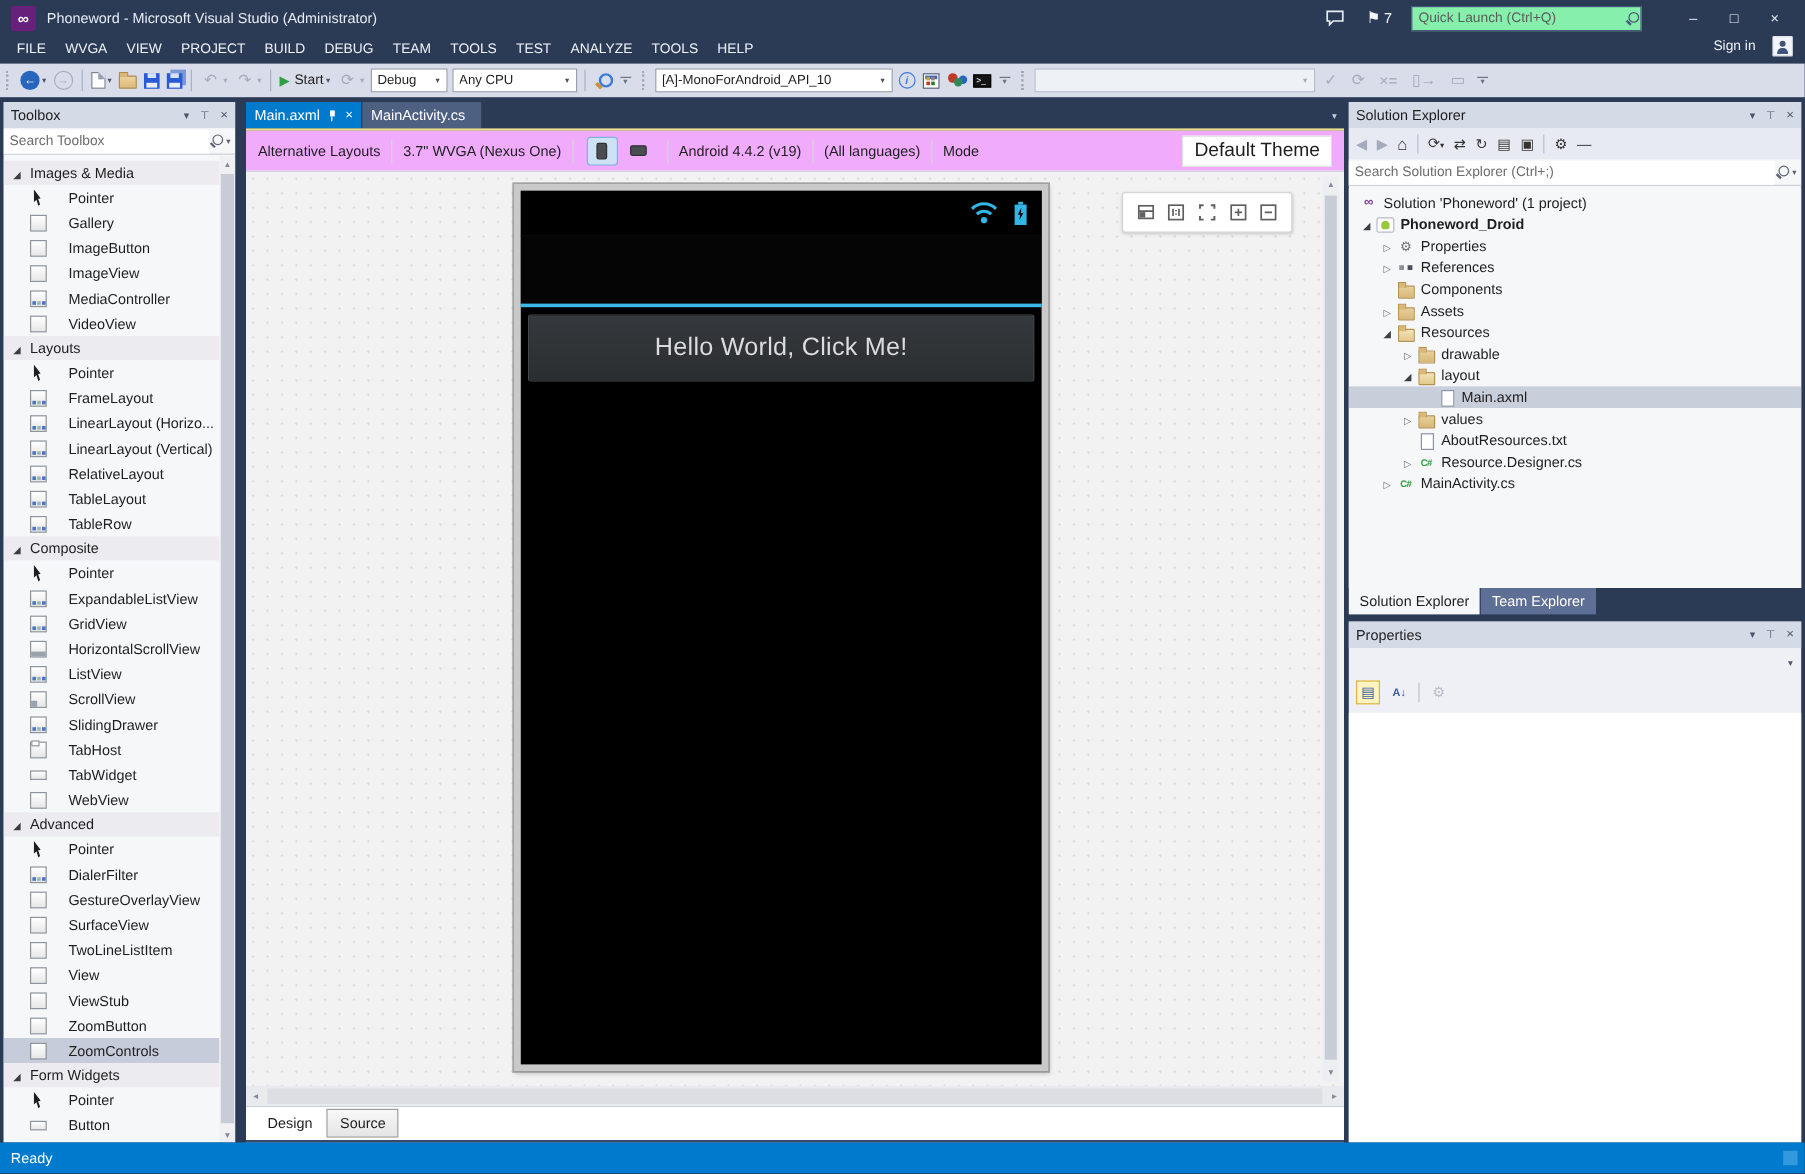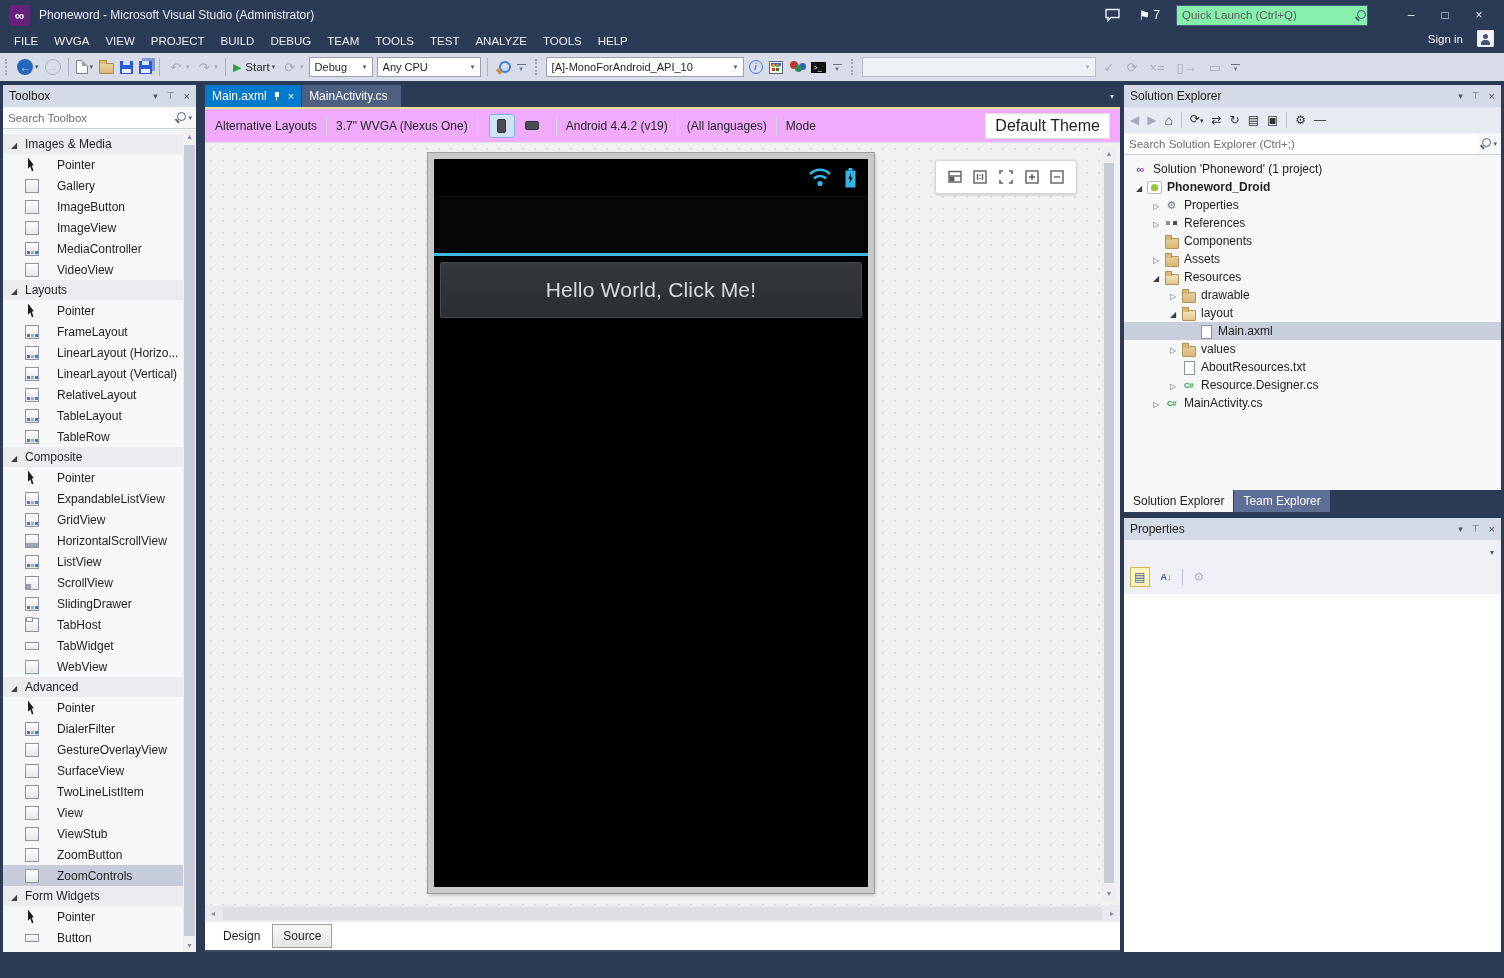--- a/index.html
+++ b/index.html
@@ -840,6 +840,10 @@
     <div class="props-content"></div>
   </div>
 
+  <div class="statusbar">
+    <span class="txt">Ready</span>
+    <span class="sb-grip"></span>
+  </div>
 
 </div>
 

